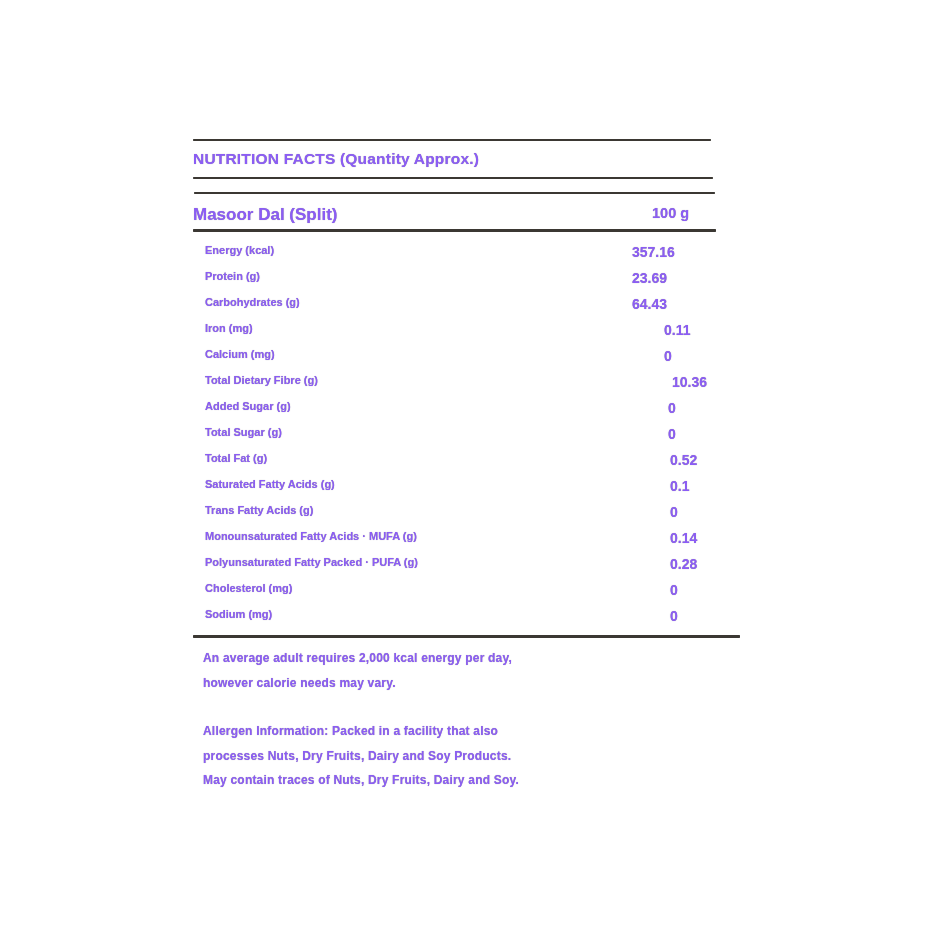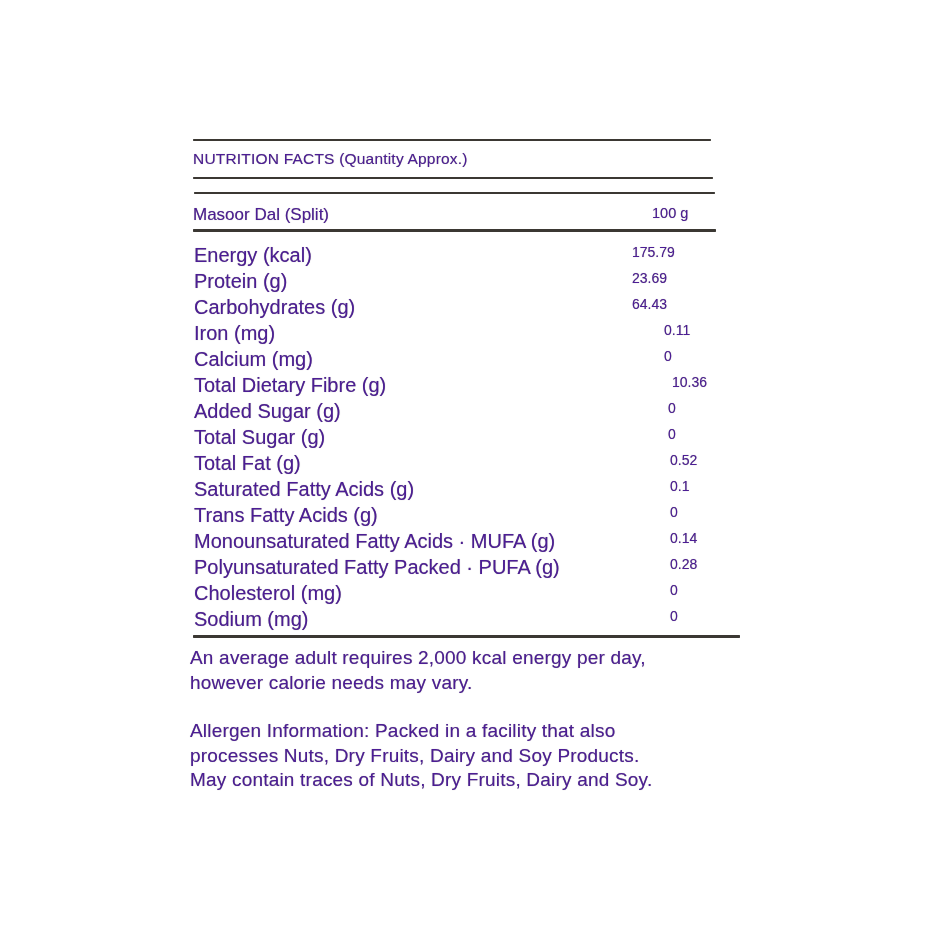--- a/index.html
+++ b/index.html
@@ -20,9 +20,9 @@
     -webkit-font-smoothing:antialiased;
   }
   .txt{
-    color:#4c1d95;
+    color:#8b5cf6;
     text-shadow:0 0 0.7px rgba(53,49,45,0.55);
-    font-weight:400;
+    font-weight:700;
   }
   .rule{
     position:absolute;

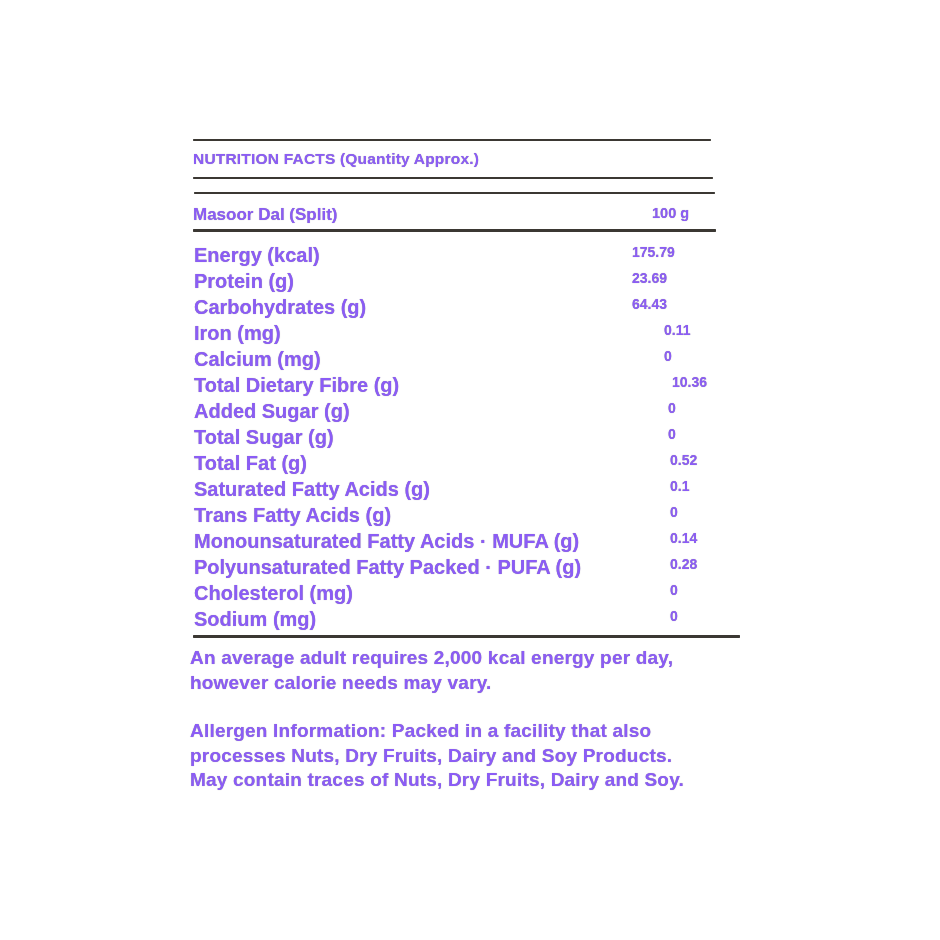--- a/index.html
+++ b/index.html
@@ -67,8 +67,8 @@
     height:26px;
   }
   .nrow .nlabel{
-    position:absolute;left:1px;top:3px;
-    font-size:20px;white-space:nowrap;
+    position:absolute;left:12px;top:3px;
+    font-size:11px;white-space:nowrap;
   }
   .nrow .nval{
     position:absolute;left:439px;top:3px;

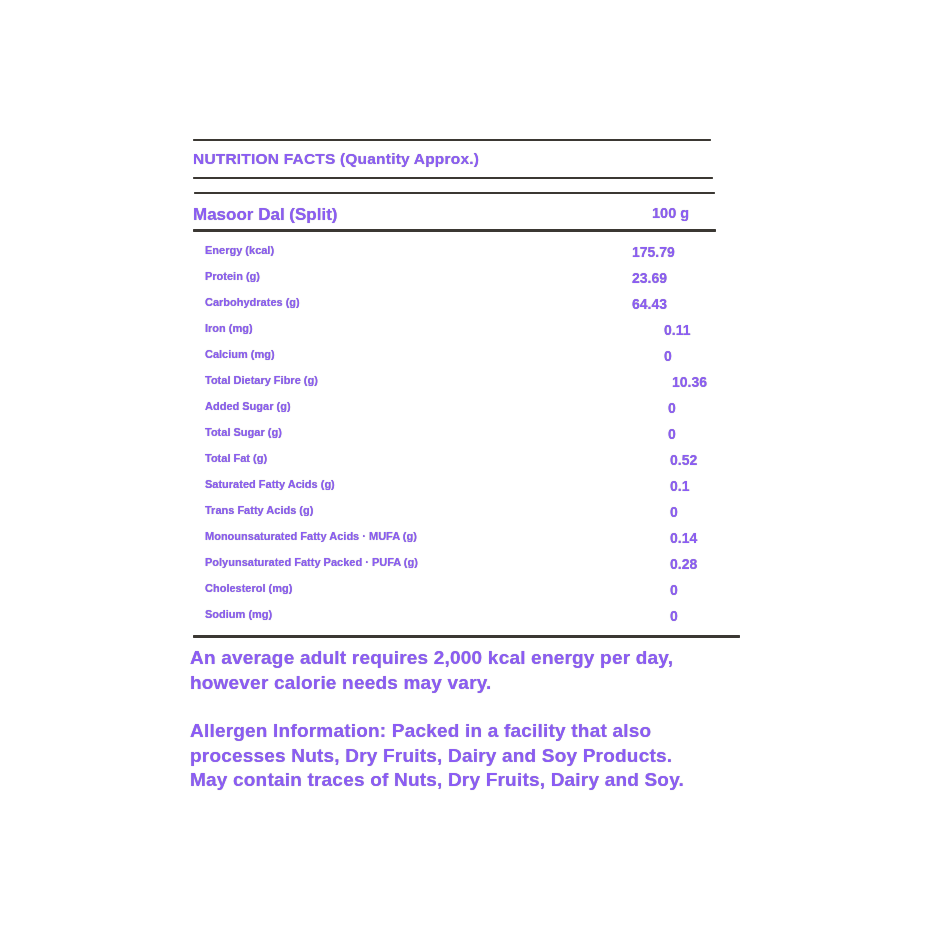--- a/index.html
+++ b/index.html
@@ -113,7 +113,7 @@
   <div class="nutrient-table">
     <div class="nrow">
       <span class="nlabel txt">Energy (kcal)</span>
-      <span class="nval txt">175.79</span>
+      <span class="nval txt">357.16</span>
     </div>
     <div class="nrow">
       <span class="nlabel txt">Protein (g)</span>

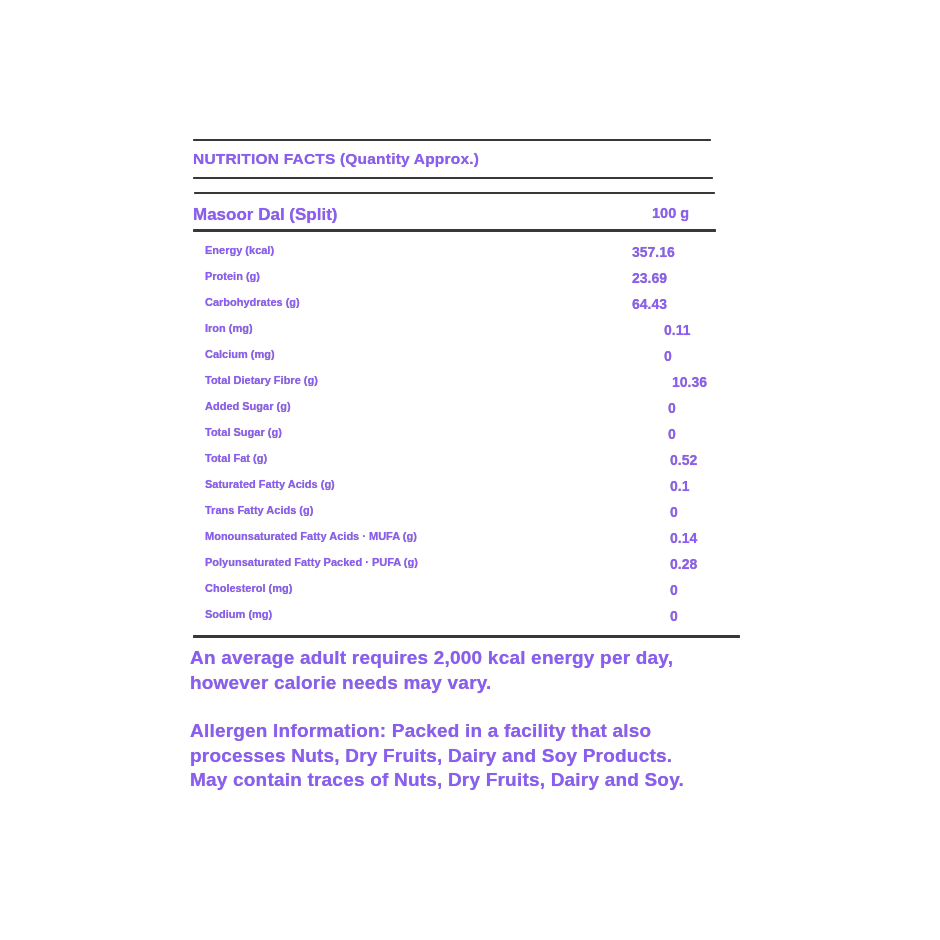--- a/index.html
+++ b/index.html
@@ -82,8 +82,8 @@
 
   .note{
     position:absolute;
-    left:190px;
-    font-size:19px;
+    left:203px;
+    font-size:12px;
     line-height:24.5px;
     letter-spacing:0.2px;
   }

